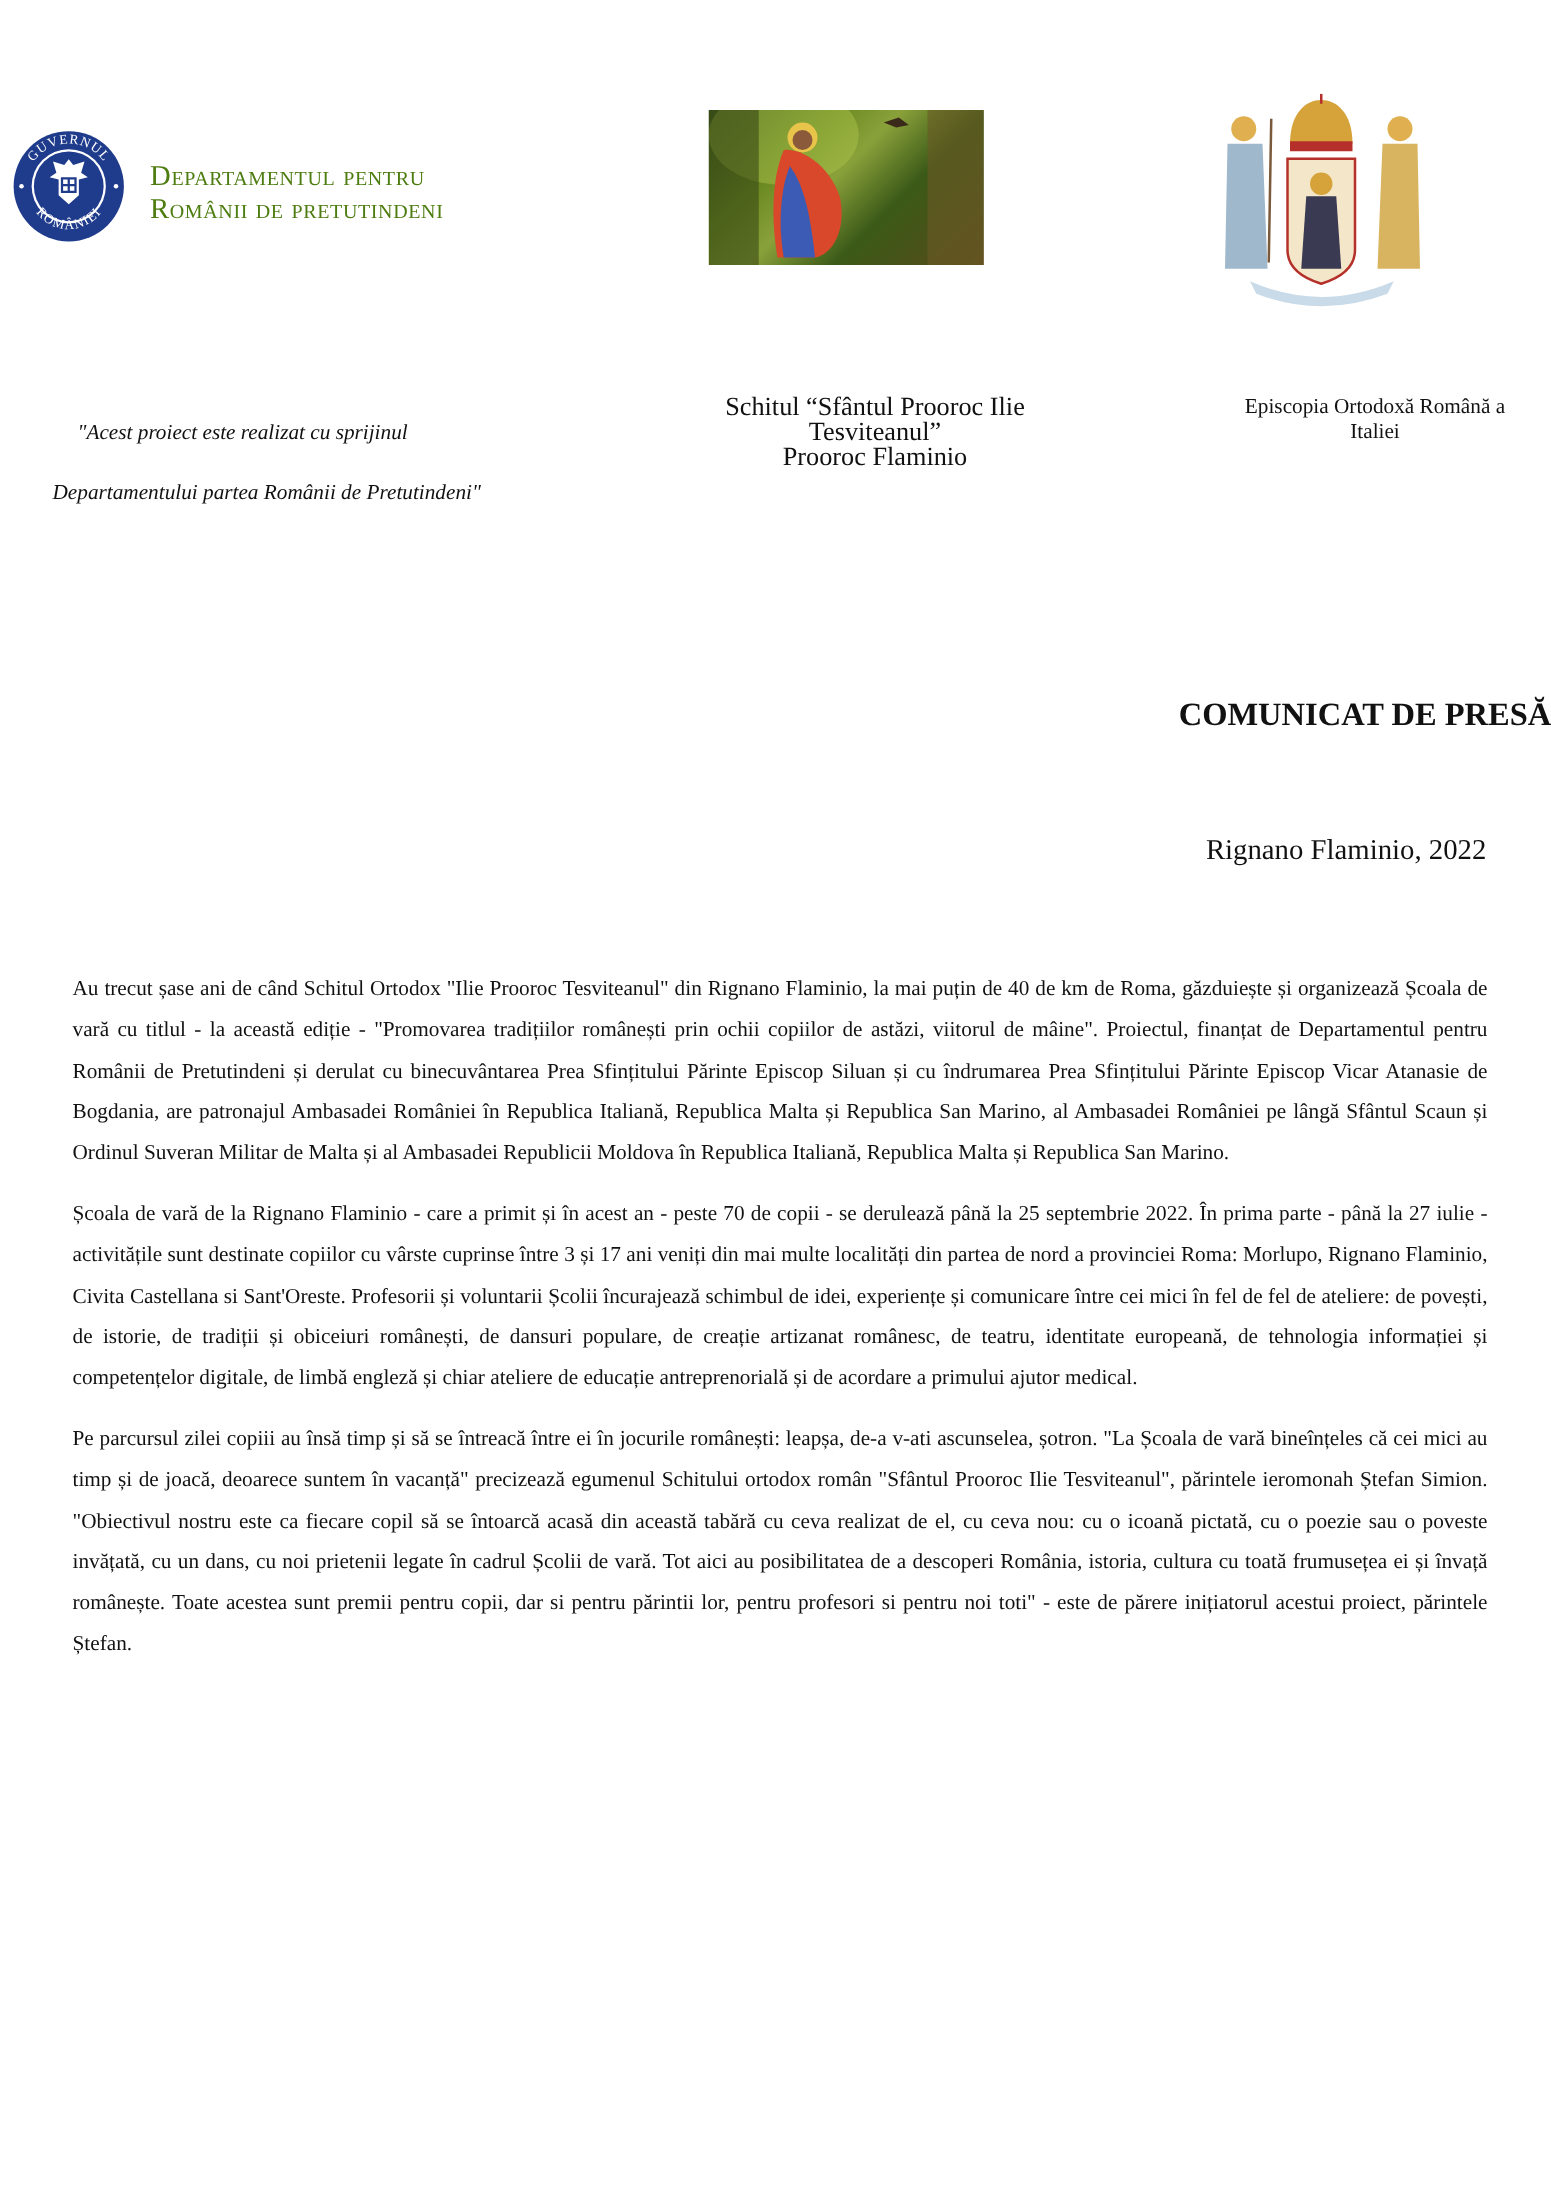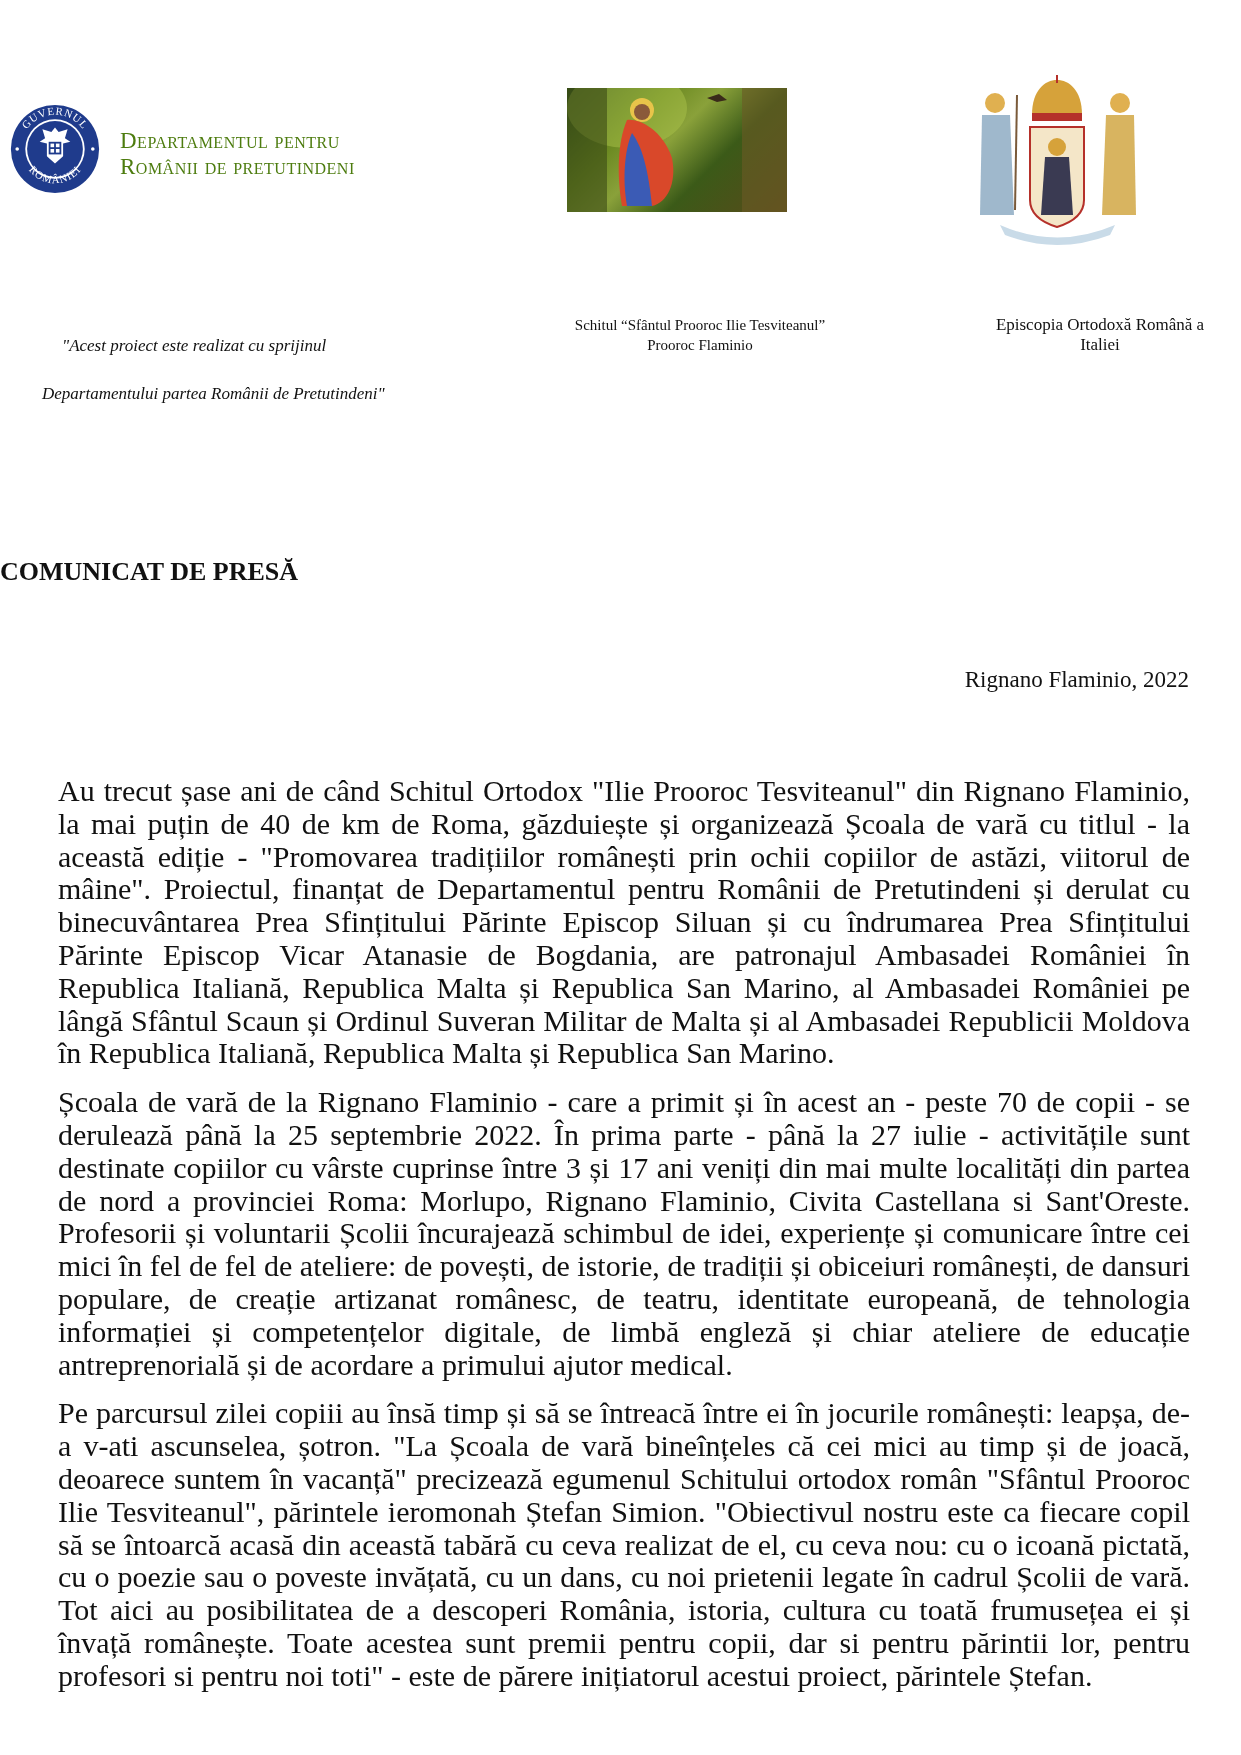--- a/index.html
+++ b/index.html
@@ -21,7 +21,7 @@
   
   .cap-left1 { position:absolute; left:62px; top:336px; font-style:italic; font-size:17px; }
   .cap-left2 { position:absolute; left:42px; top:384px; font-style:italic; font-size:17px; }
-  .cap-mid { position:absolute; left:530px; top:315px; width:340px; text-align:center; font-size:15px; line-height:20px; }
+  .cap-mid { position:absolute; left:530px; top:315px; width:340px; text-align:center; font-size:21px; line-height:20px; }
   .cap-right { position:absolute; left:955px; top:315px; width:290px; text-align:center; font-size:17px; line-height:20px; }
 
   .title { position:absolute; left:0; top:557px; width:1241px; text-align:left;

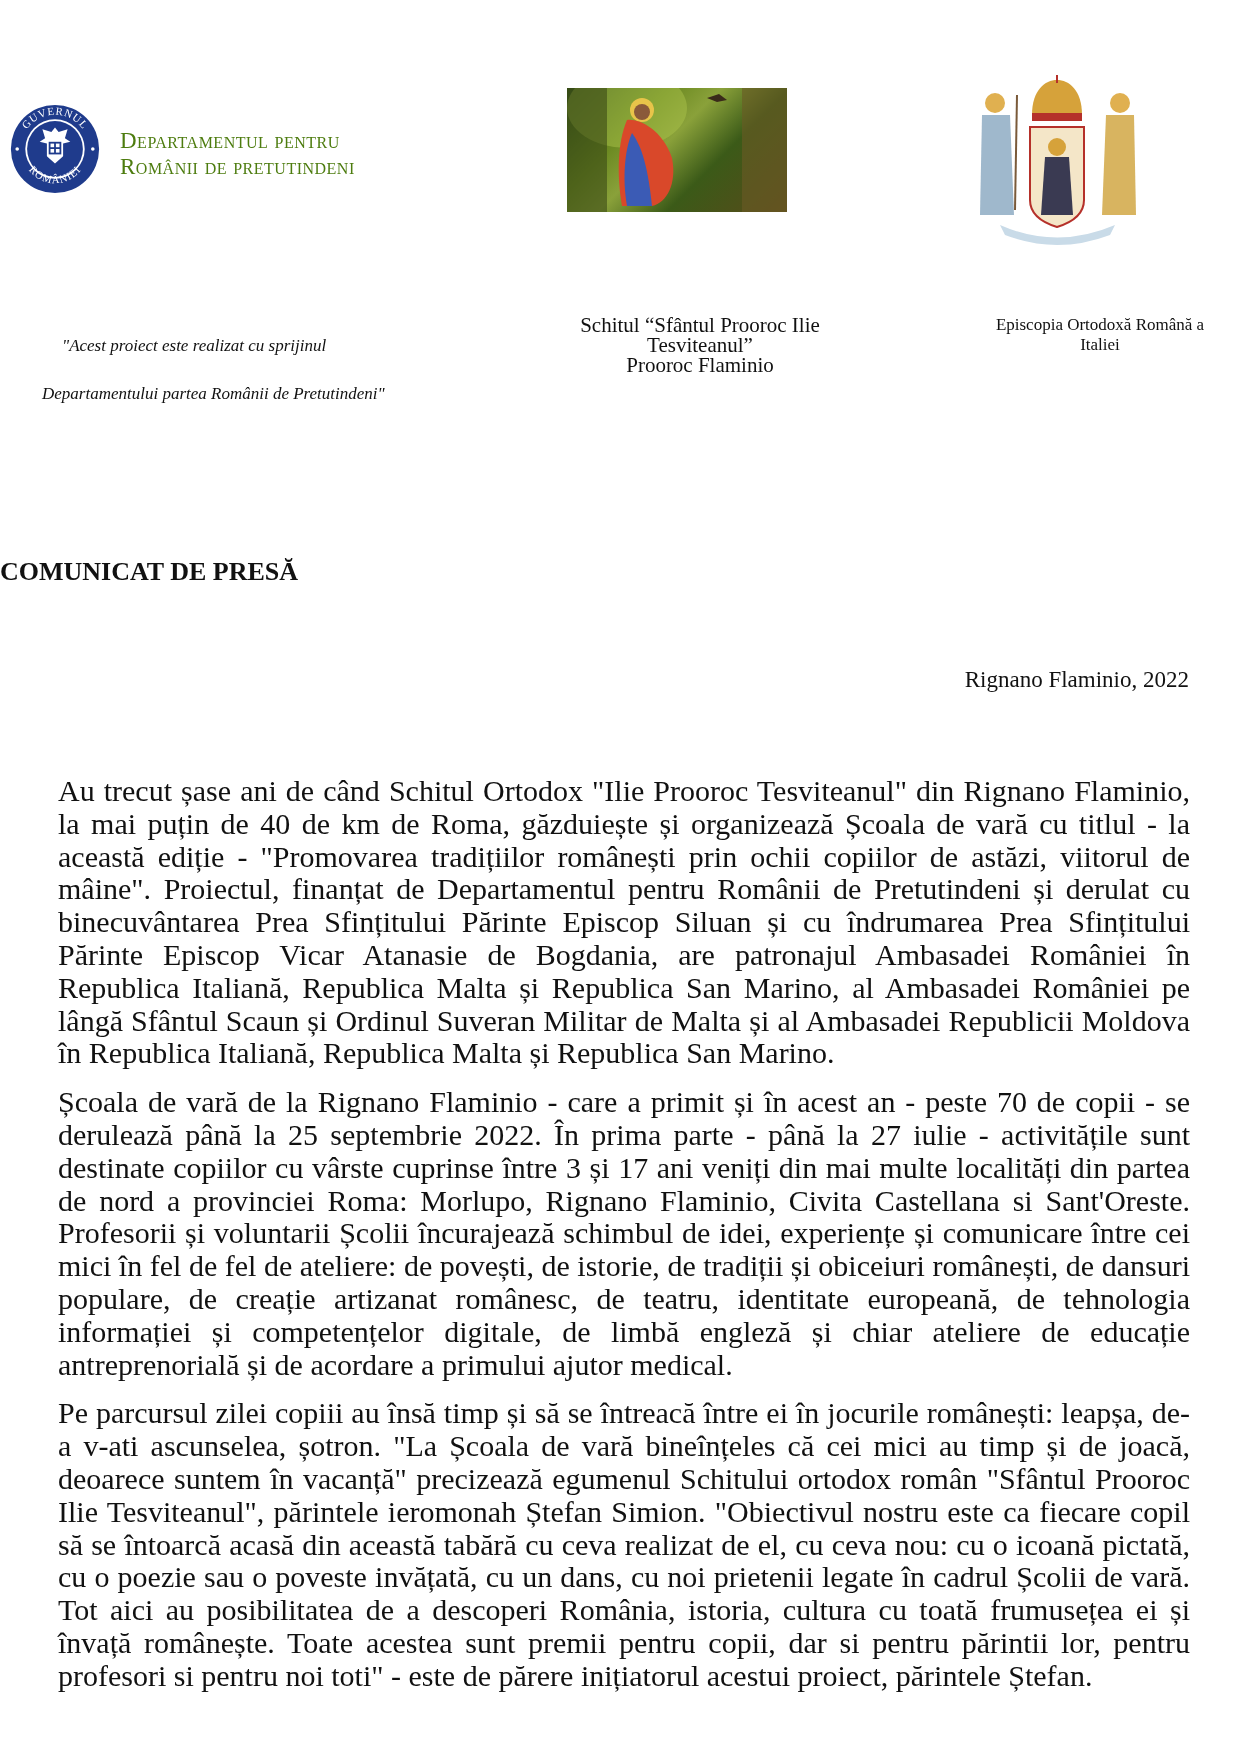--- a/index.html
+++ b/index.html
@@ -24,7 +24,7 @@
   .cap-mid { position:absolute; left:530px; top:315px; width:340px; text-align:center; font-size:21px; line-height:20px; }
   .cap-right { position:absolute; left:955px; top:315px; width:290px; text-align:center; font-size:17px; line-height:20px; }
 
-  .title { position:absolute; left:0; top:557px; width:1241px; text-align:left;
+  .title { position:absolute; left:0; top:557px; width:1241px; text-align:right;
            font-weight:bold; font-size:26px; }
   .dateline { position:absolute; right:52px; top:667px; font-size:23px; }
 

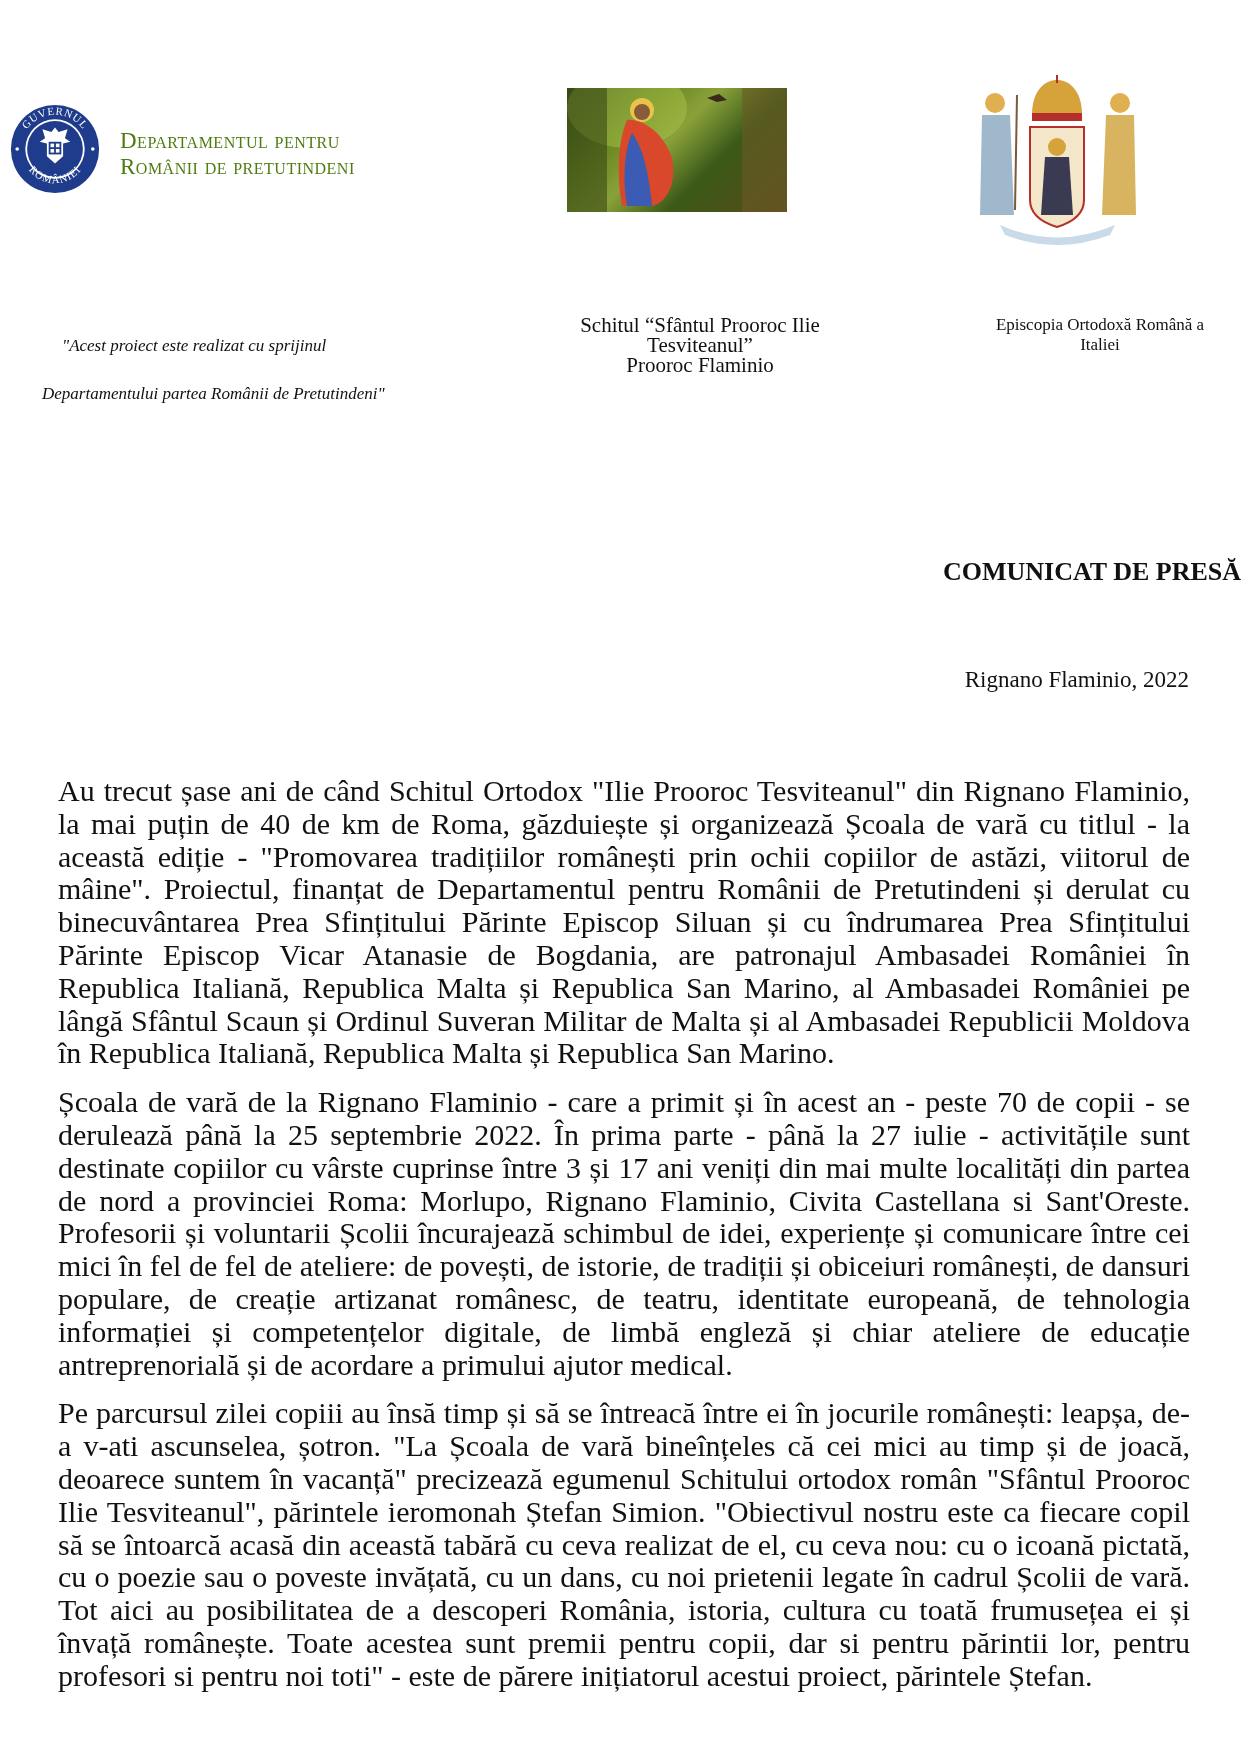--- a/index.html
+++ b/index.html
@@ -28,7 +28,7 @@
            font-weight:bold; font-size:26px; }
   .dateline { position:absolute; right:52px; top:667px; font-size:23px; }
 
-  .body { position:absolute; left:58px; top:775px; width:1132px; font-size:30px; line-height:32.8px; text-align:justify; }
+  .body { position:absolute; left:58px; top:775px; width:1132px; font-size:17px; line-height:32.8px; text-align:justify; }
   .body p { margin:0 0 16px 0; }
 </style>
 </head>

